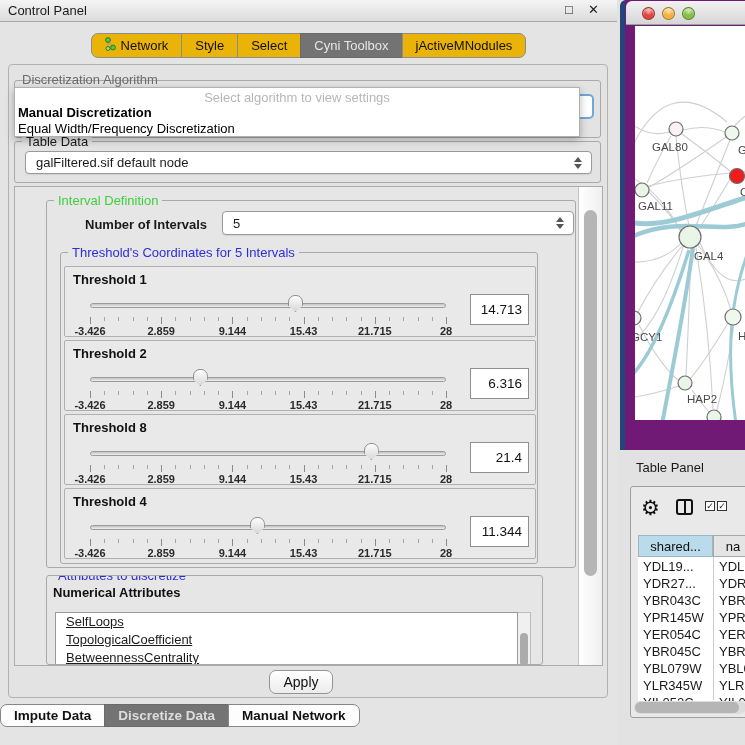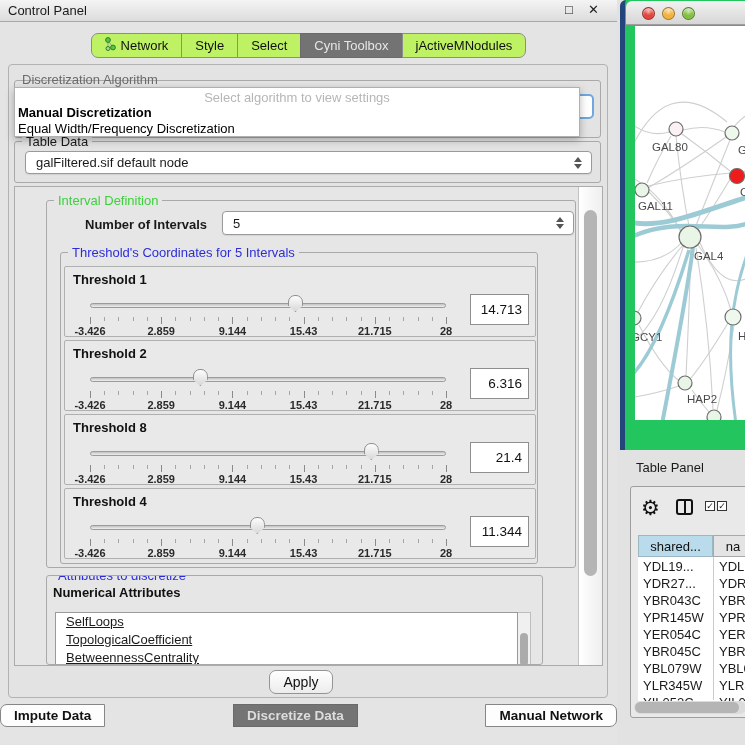--- a/index.html
+++ b/index.html
@@ -18,7 +18,7 @@
   .tab-bar{position:absolute;left:0;top:33px;width:617px;height:25px;
            display:flex;justify-content:center;align-items:stretch;}
   .tab{display:flex;align-items:center;gap:5px;padding:0 13px;font-size:13px;
-       background:#bef264;border:1px solid #8d8d8d;margin-left:-1px;color:#111;white-space:nowrap;}
+       background:#eab308;border:1px solid #8d8d8d;margin-left:-1px;color:#111;white-space:nowrap;}
   .tab:first-child{border-radius:7px 0 0 7px;margin-left:0;}
   .tab:last-child{border-radius:0 7px 7px 0;}
   .tab.sel{background:#737373;color:#e6e6e6;border-color:#6a6a6a;}

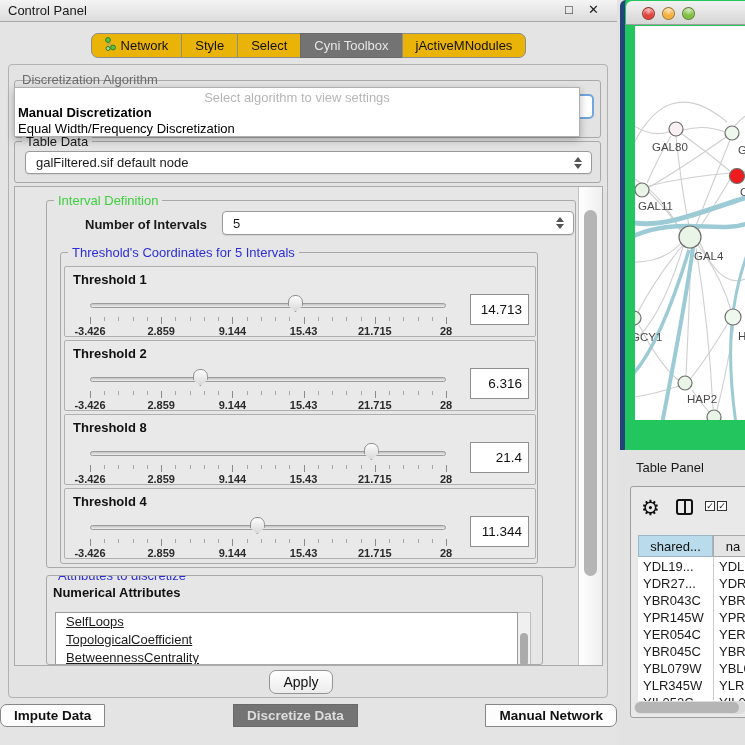--- a/index.html
+++ b/index.html
@@ -95,7 +95,7 @@
 
   
   .net-window{position:absolute;left:620px;top:0;width:125px;height:450px;
-              background:#22c55e;border-left:5px solid #24447c;border-radius:6px 0 0 0;}
+              background:#701a75;border-left:5px solid #24447c;border-radius:6px 0 0 0;}
   .net-titlebar{position:absolute;left:1px;top:1px;right:0;height:24px;
                 background:linear-gradient(#f2f2f2,#d6d6d6);border-bottom:1px solid #9e9e9e;
                 border-radius:6px 0 0 0;}

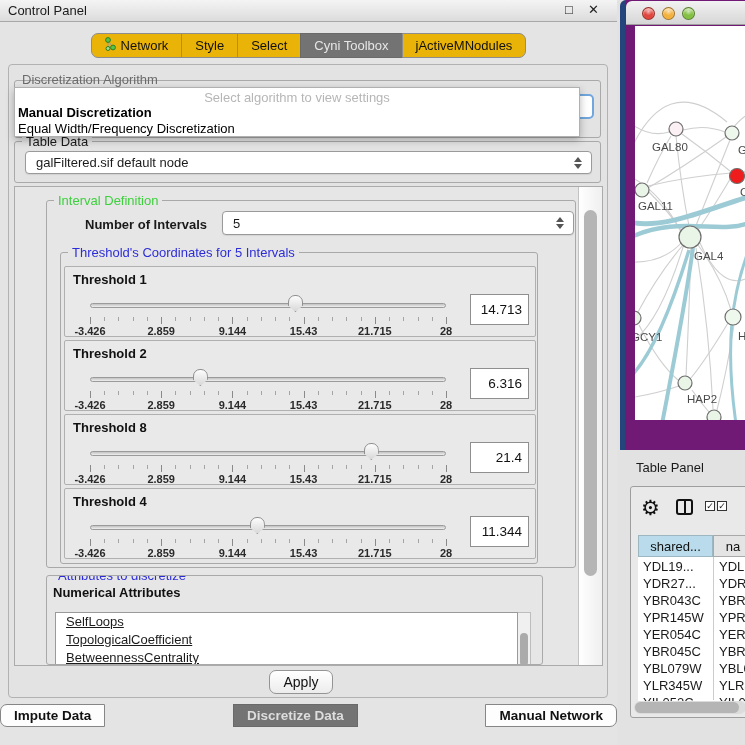--- a/index.html
+++ b/index.html
@@ -86,7 +86,7 @@
              background:linear-gradient(#ffffff,#ececec);border:1px solid #949494;border-radius:7px;
              font-size:14px;color:#111;text-align:center;line-height:22px;}
 
-  .bottom-tabs{position:absolute;left:0;top:704px;width:617px;display:flex;justify-content:space-between;}
+  .bottom-tabs{position:absolute;left:0;top:704px;width:617px;display:flex;justify-content:flex-start;}
   .btab{padding:3px 13px;font-size:13.5px;font-weight:bold;background:#fdfdfd;
         border:1px solid #868686;margin-left:-1px;color:#111;white-space:nowrap;}
   .btab:first-child{border-radius:7px 0 0 7px;margin-left:0;}

